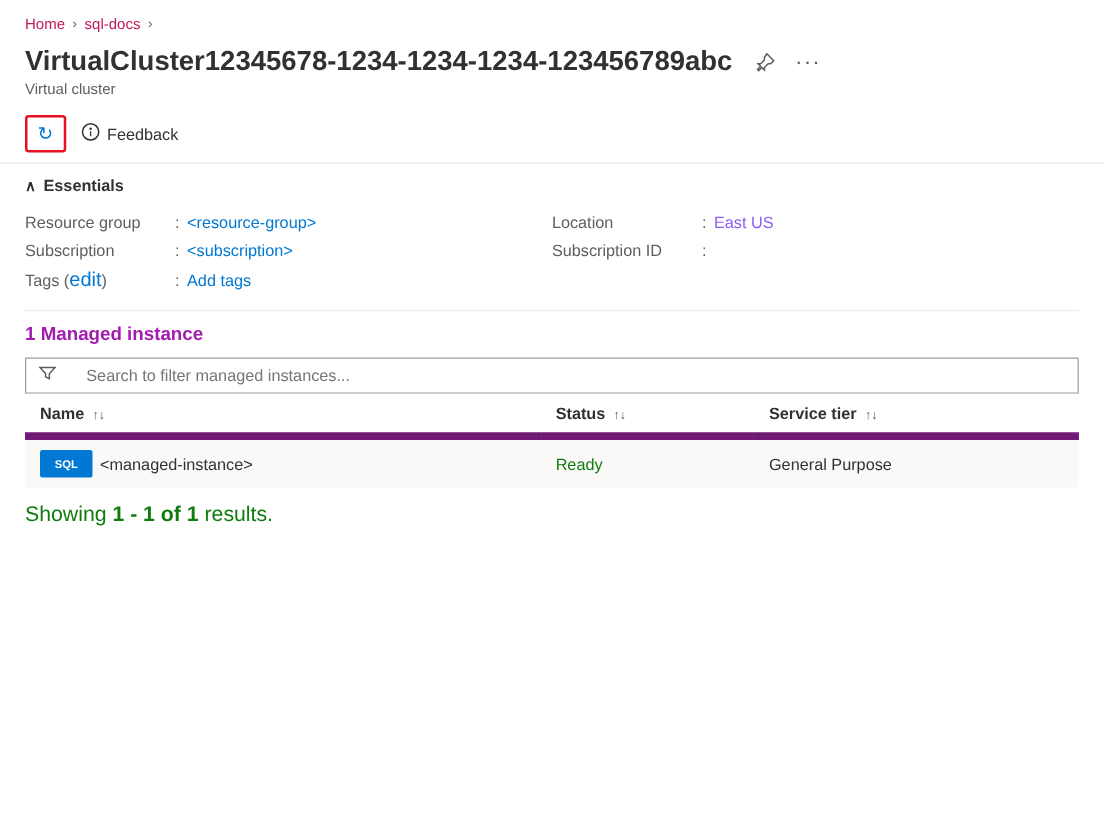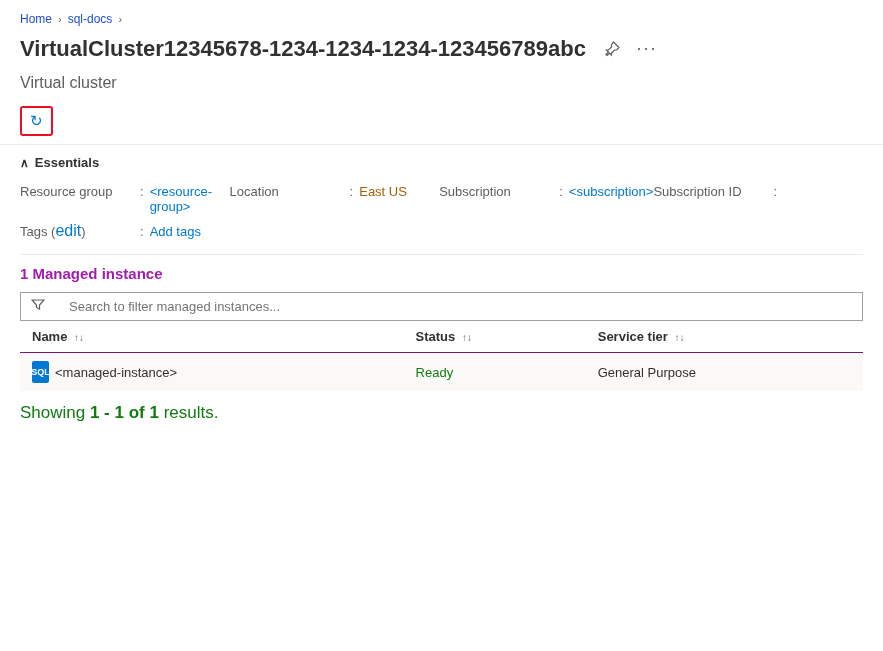--- a/index.html
+++ b/index.html
@@ -19,7 +19,7 @@
       color: #0078d4;
     }
     .breadcrumb a {
-      color: #1d4ed8;
+      color: #be185d;
       text-decoration: none;
     }
     .breadcrumb-sep {

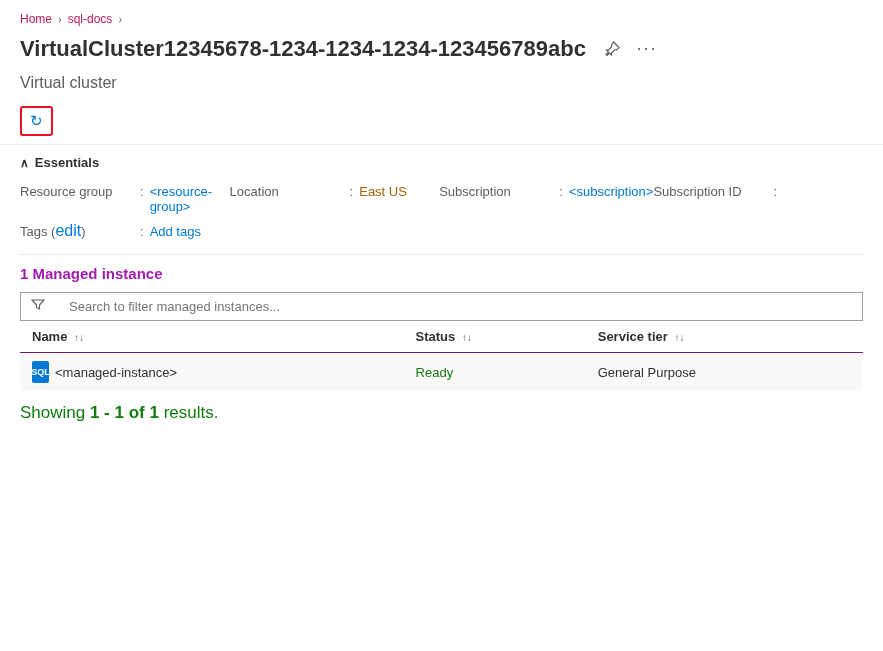--- a/index.html
+++ b/index.html
@@ -34,7 +34,7 @@
       font-weight: 600;
       color: #323130;
       display: flex;
-      align-items: flex-start;
+      align-items: flex-end;
       gap: 10px;
     }
     .page-subtitle {

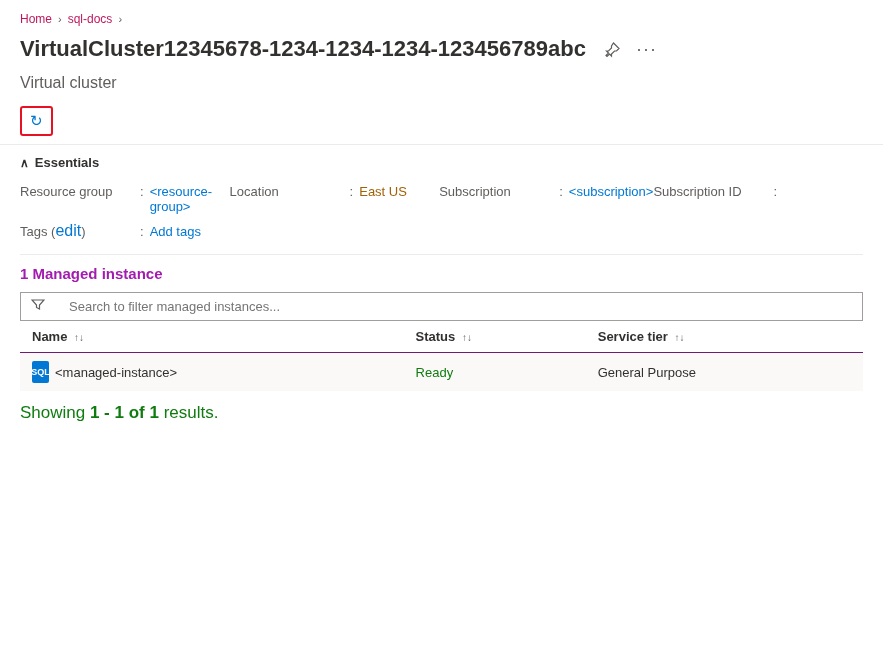--- a/index.html
+++ b/index.html
@@ -38,9 +38,9 @@
       gap: 10px;
     }
     .page-subtitle {
-      font-size: 16px;
-      color: #605e5c;
-      margin-top: 12px;
+      font-size: 12px;
+      color: #605e5c;
+      margin-top: 2px;
     }
     .title-icons {
       display: flex;

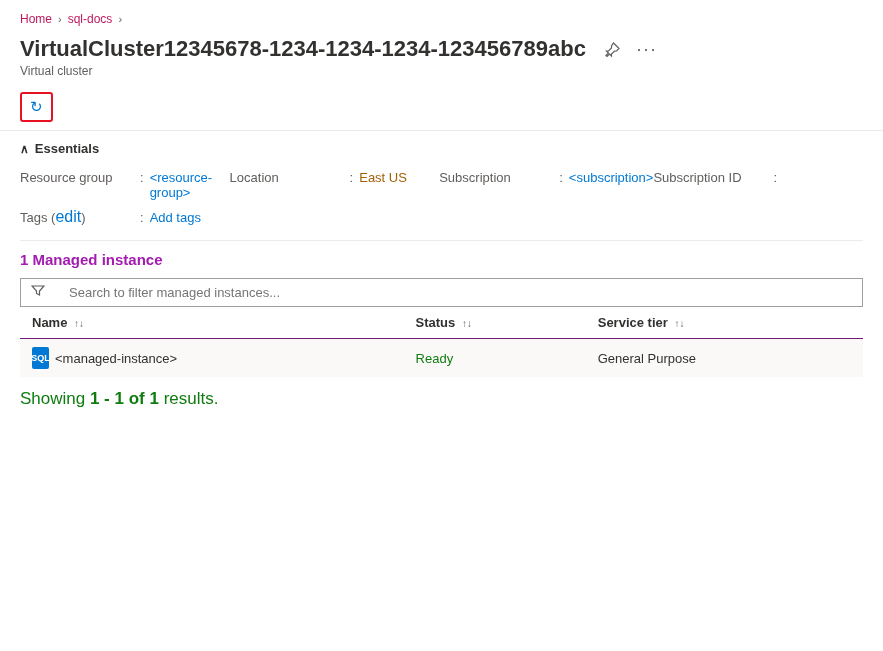--- a/index.html
+++ b/index.html
@@ -253,6 +253,16 @@
 <div class="toolbar">
   <button class="toolbar-btn toolbar-btn-sync">
     <span class="sync-icon">↻</span>
+  </button>
+  <button class="toolbar-btn">
+    <span class="feedback-icon">
+      <svg width="15" height="15" viewBox="0 0 15 15" fill="none" xmlns="http://www.w3.org/2000/svg">
+        <circle cx="7.5" cy="7.5" r="6.5" stroke="#323130" stroke-width="1.2"></circle>
+        <circle cx="7.5" cy="5" r="1" fill="#323130"></circle>
+        <rect x="7" y="7" width="1" height="4" fill="#323130"></rect>
+      </svg>
+    </span>
+    <span>Feedback</span>
   </button>
 </div>
 

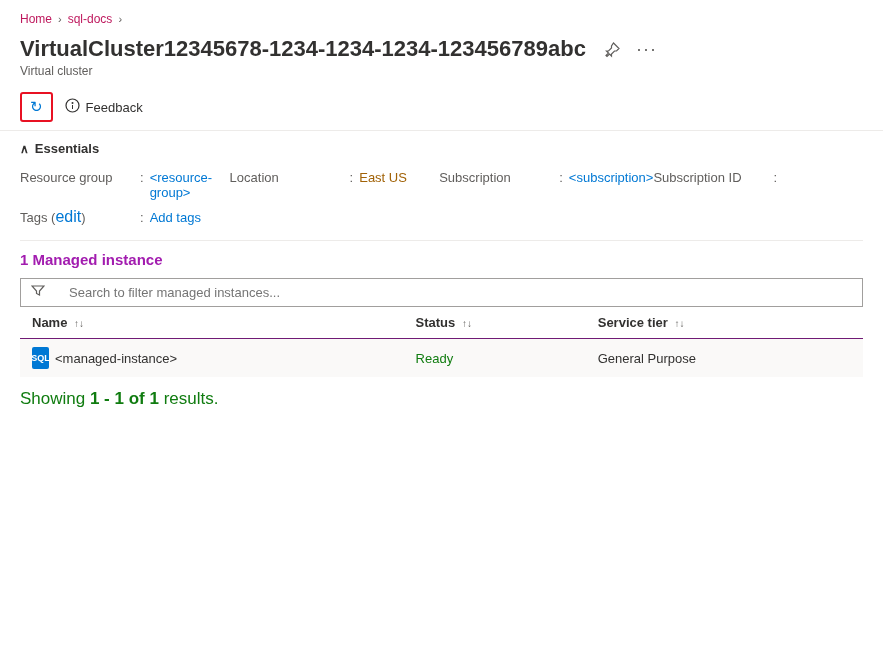--- a/index.html
+++ b/index.html
@@ -112,7 +112,7 @@
     }
     .essentials-grid {
       display: grid;
-      grid-template-columns: 1fr 1fr 1fr 1fr;
+      grid-template-columns: 1fr 1fr;
       gap: 0;
     }
     .essentials-row {

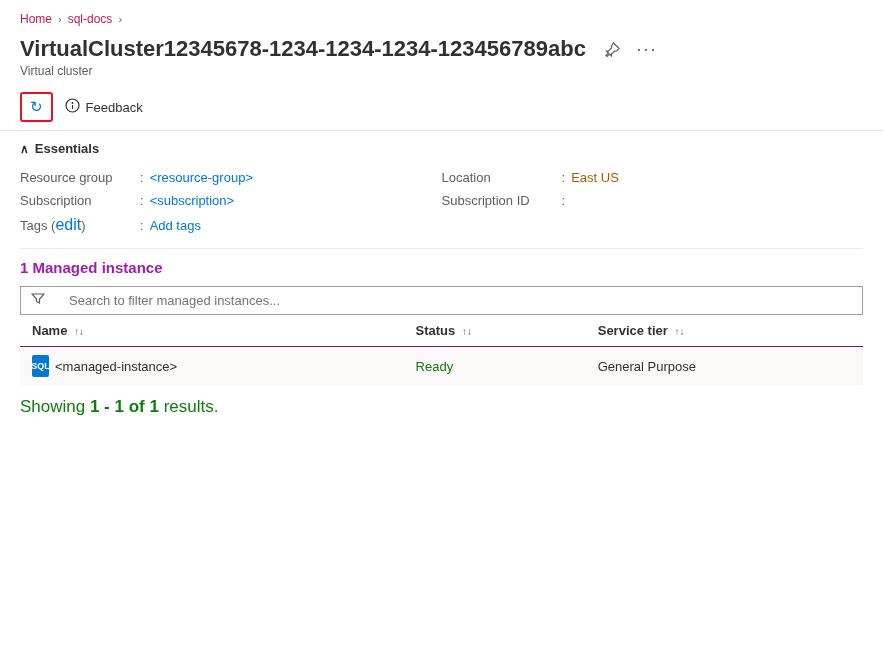--- a/index.html
+++ b/index.html
@@ -131,7 +131,7 @@
       margin-right: 6px;
     }
     .essentials-value {
-      color: #a16207;
+      color: #8b5cf6;
     }
     .essentials-link {
       color: #0078d4;

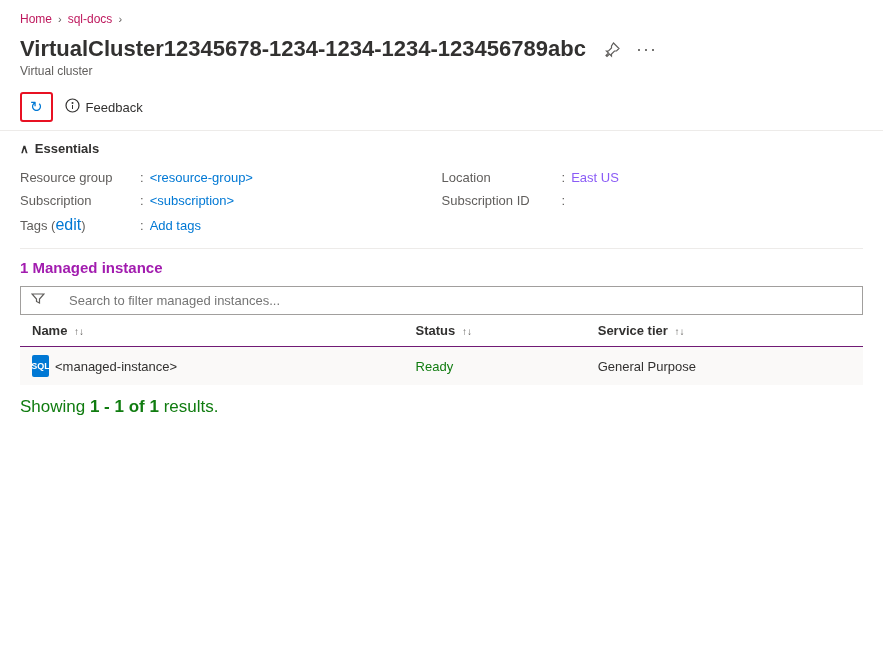--- a/index.html
+++ b/index.html
@@ -178,7 +178,7 @@
       text-align: left;
       padding: 8px 12px;
       font-weight: 600;
-      border-bottom: 1px solid #701a75;
+      border-bottom: 6px solid #701a75;
       color: #323130;
       background: #fff;
     }

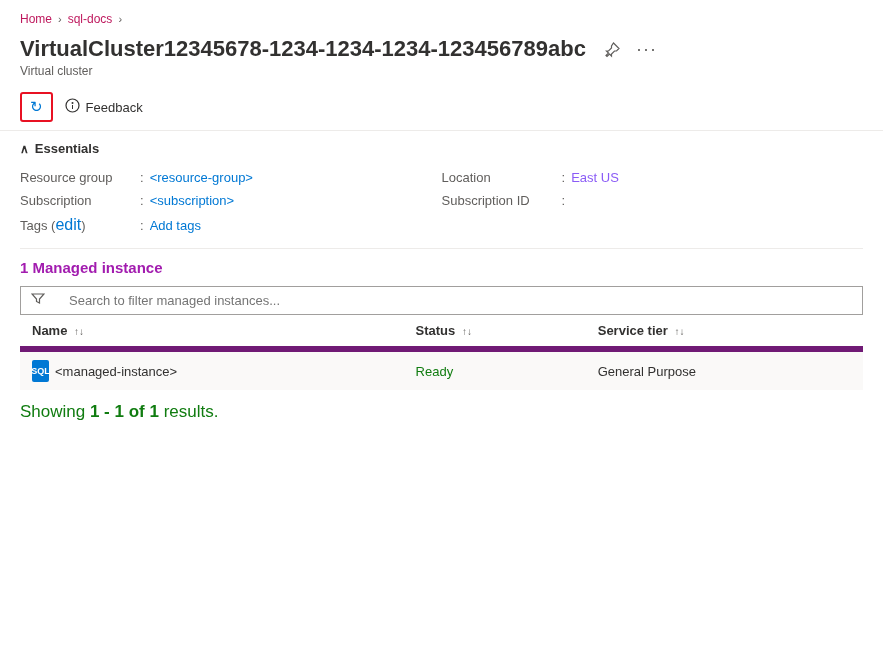--- a/index.html
+++ b/index.html
@@ -200,7 +200,7 @@
       display: inline-flex;
       align-items: center;
       justify-content: center;
-      width: 17px;
+      width: 42px;
       height: 22px;
       background: #0078d4;
       color: white;

